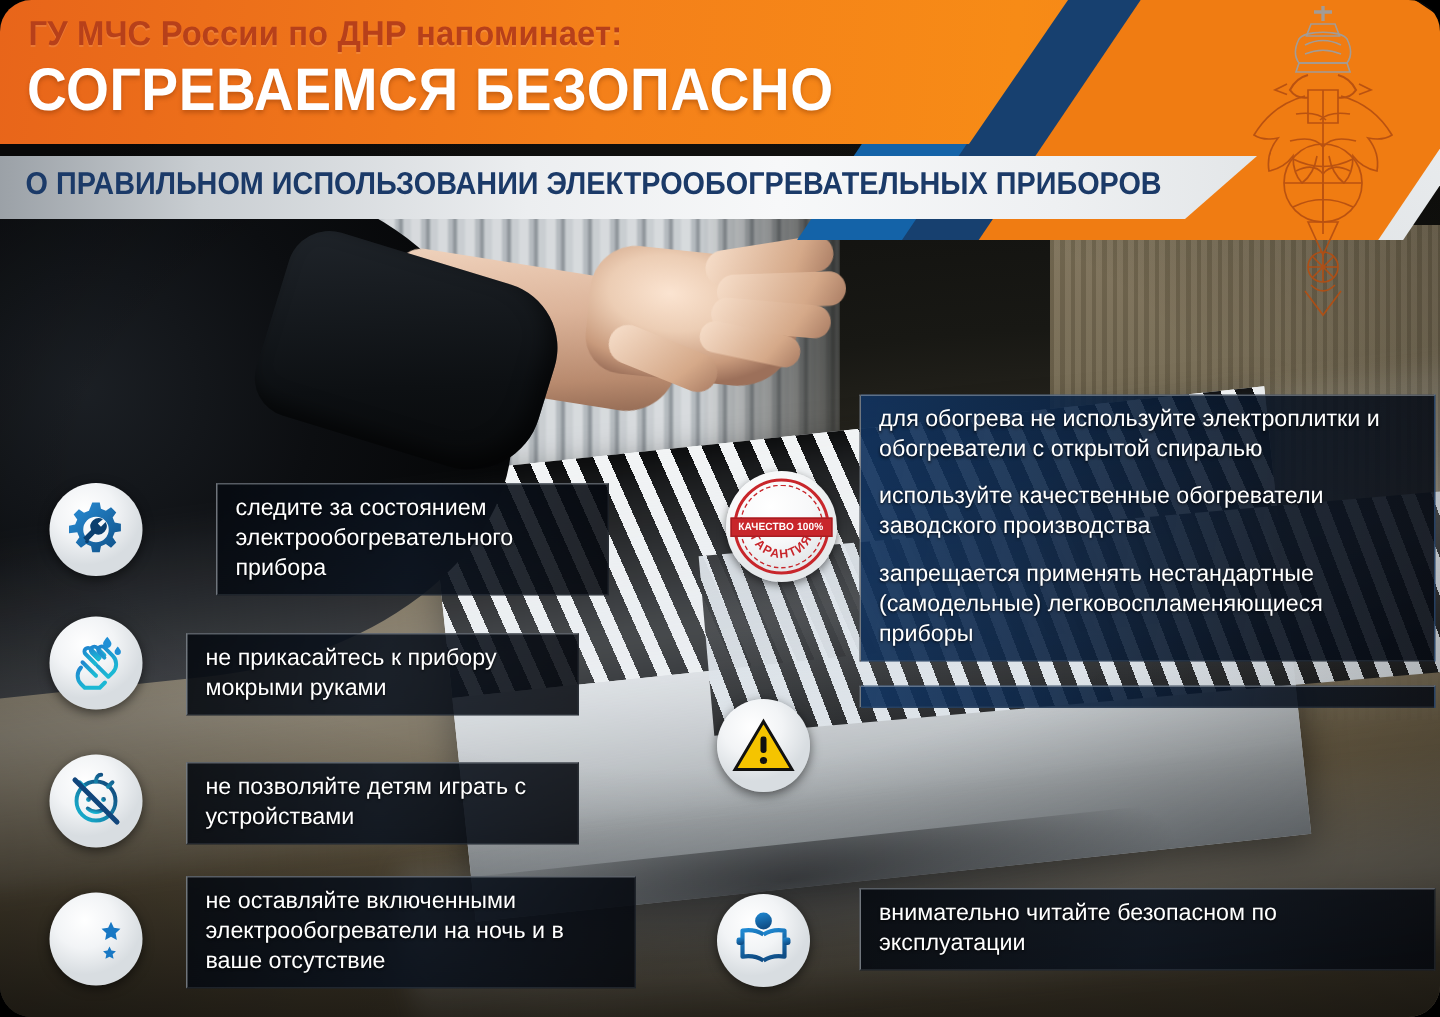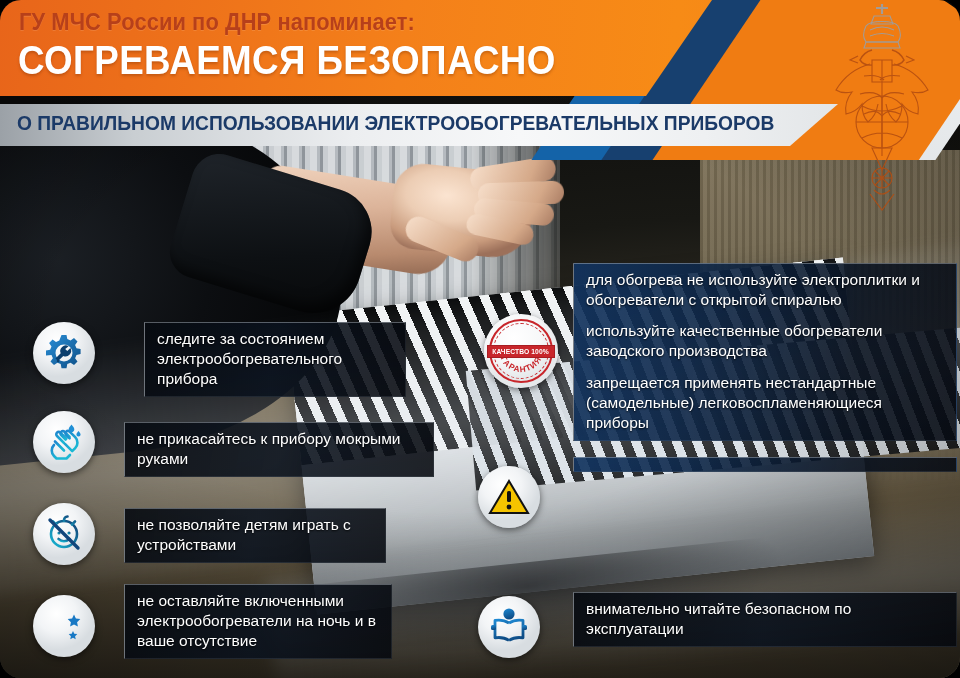--- a/index.html
+++ b/index.html
@@ -235,7 +235,7 @@
   #ic1 { left:33px;  top:322px; }
   #tb1 { left:124px; top:322px; width:262px;margin-left:20px; }
   #ic2 { left:33px;  top:411px; }
-  #tb2 { left:124px; top:422px; width:310px; }
+  #tb2 { left:124px; top:422px; width:262px; }
   #ic3 { left:33px;  top:503px; }
   #tb3 { left:124px; top:508px; width:262px; }
   #ic4 { left:33px;  top:595px; }

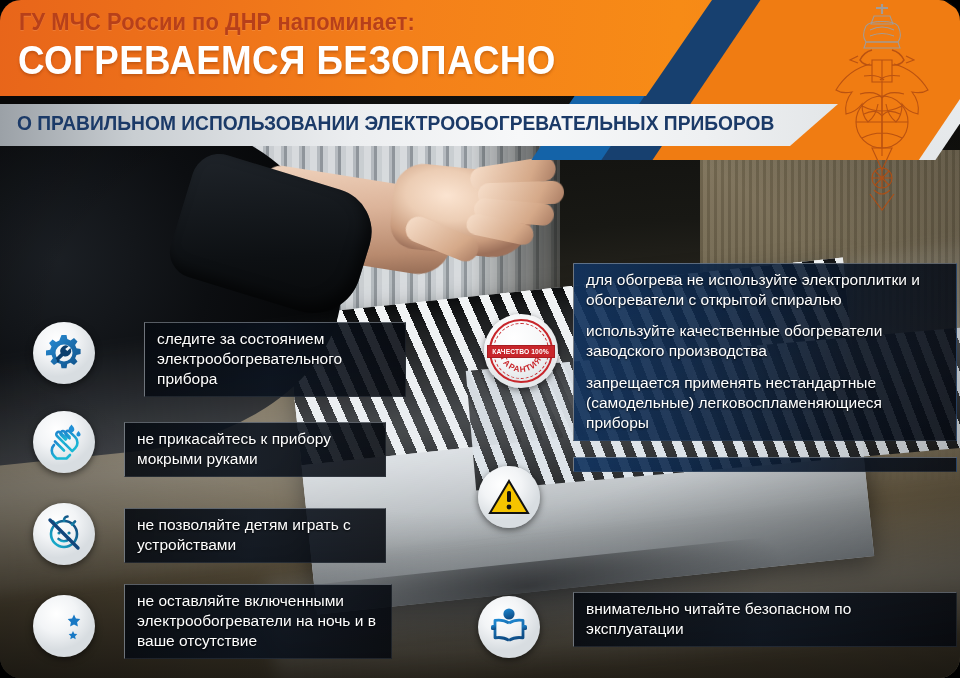--- a/index.html
+++ b/index.html
@@ -239,7 +239,7 @@
   #ic3 { left:33px;  top:503px; }
   #tb3 { left:124px; top:508px; width:262px; }
   #ic4 { left:33px;  top:595px; }
-  #tb4 { left:124px; top:584px; width:268px; }
+  #tb4 { left:124px; top:584px; width:300px; }
 
   
   #tbR1 { left:573px; top:263px; width:384px; }

